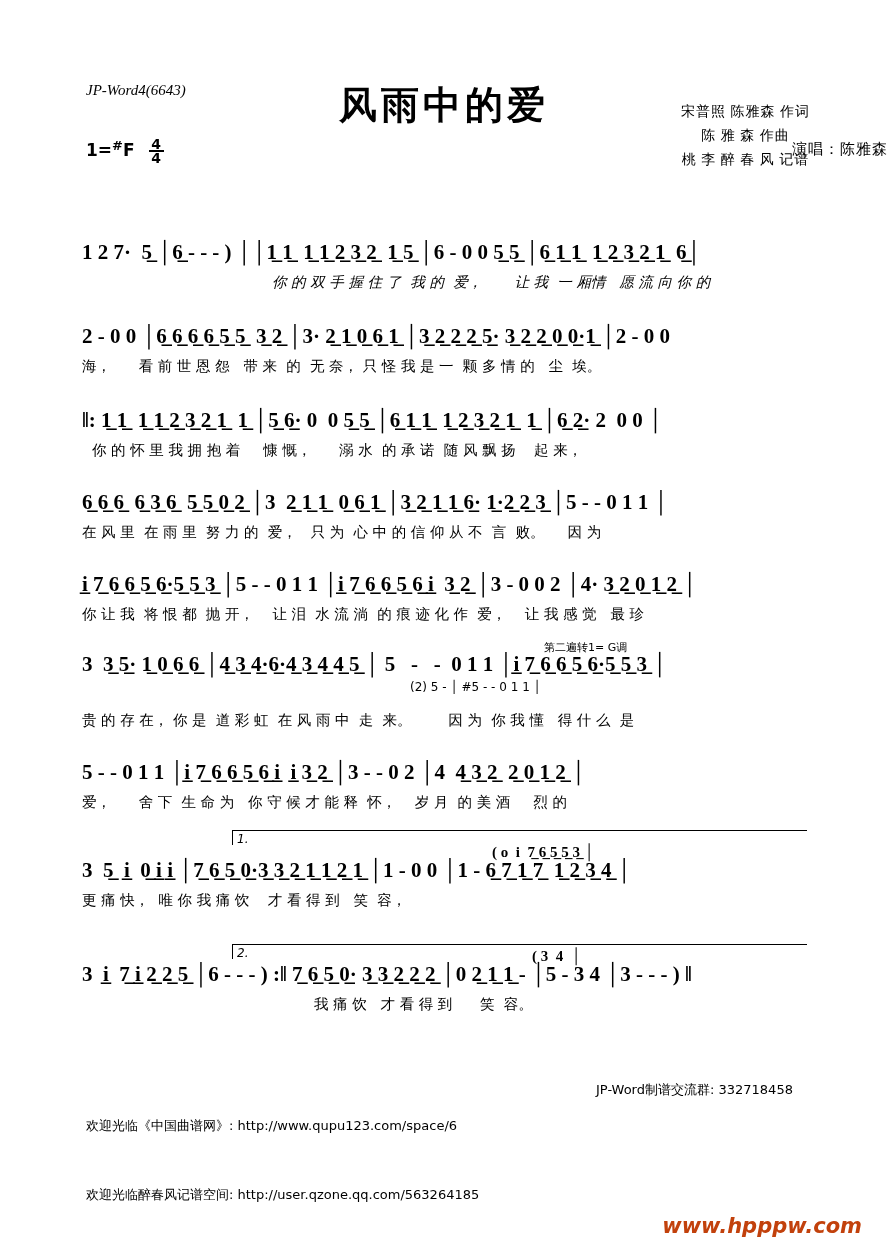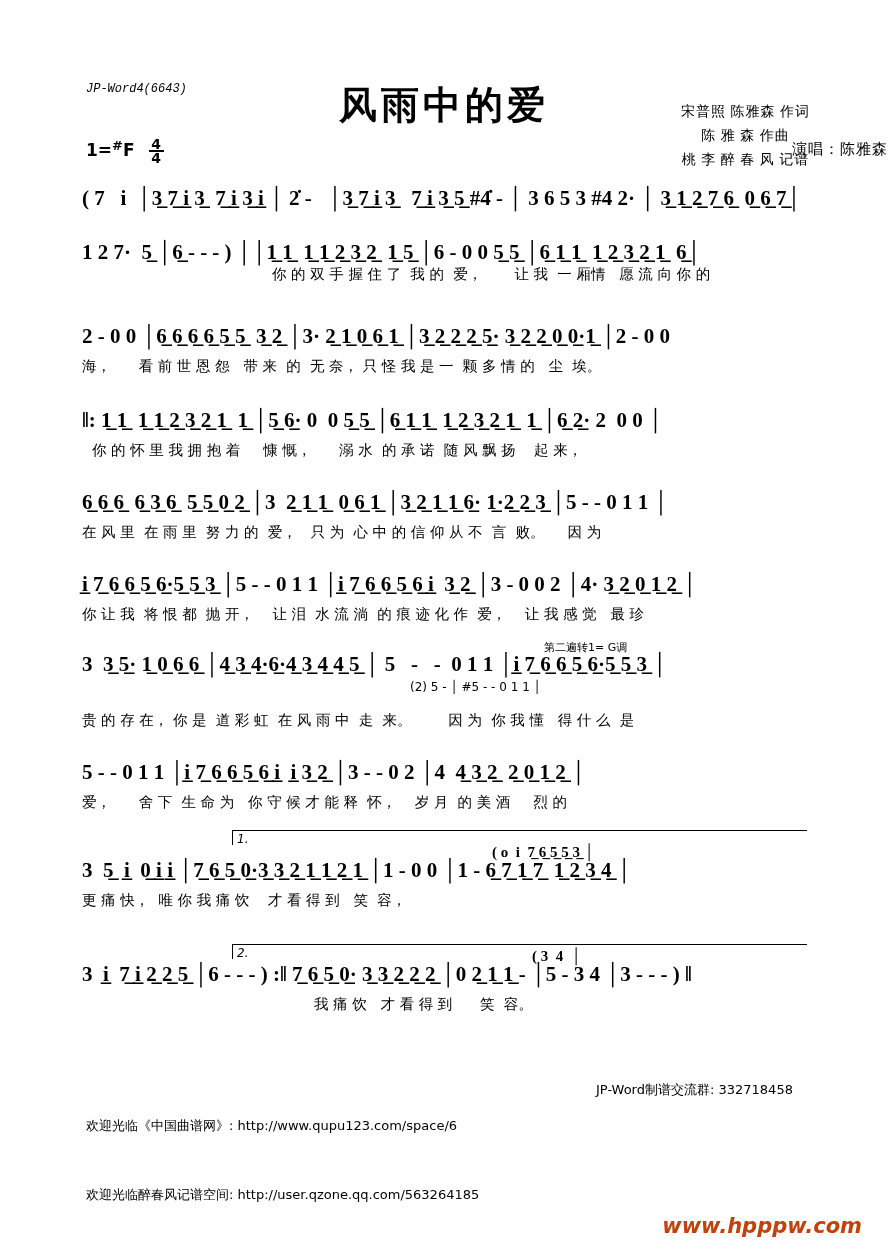--- a/index.html
+++ b/index.html
@@ -15,8 +15,8 @@
 
   .jpword{
     position:absolute;left:86px;top:82px;
-    font-family:Liberation Mono, monospace;
-    font-style:italic;font-size:12px;
+    font-family:Liberation Serif, serif;
+    font-style:italic;font-size:15px;
   }
   .title{
     position:absolute;left:0;top:80px;width:888px;

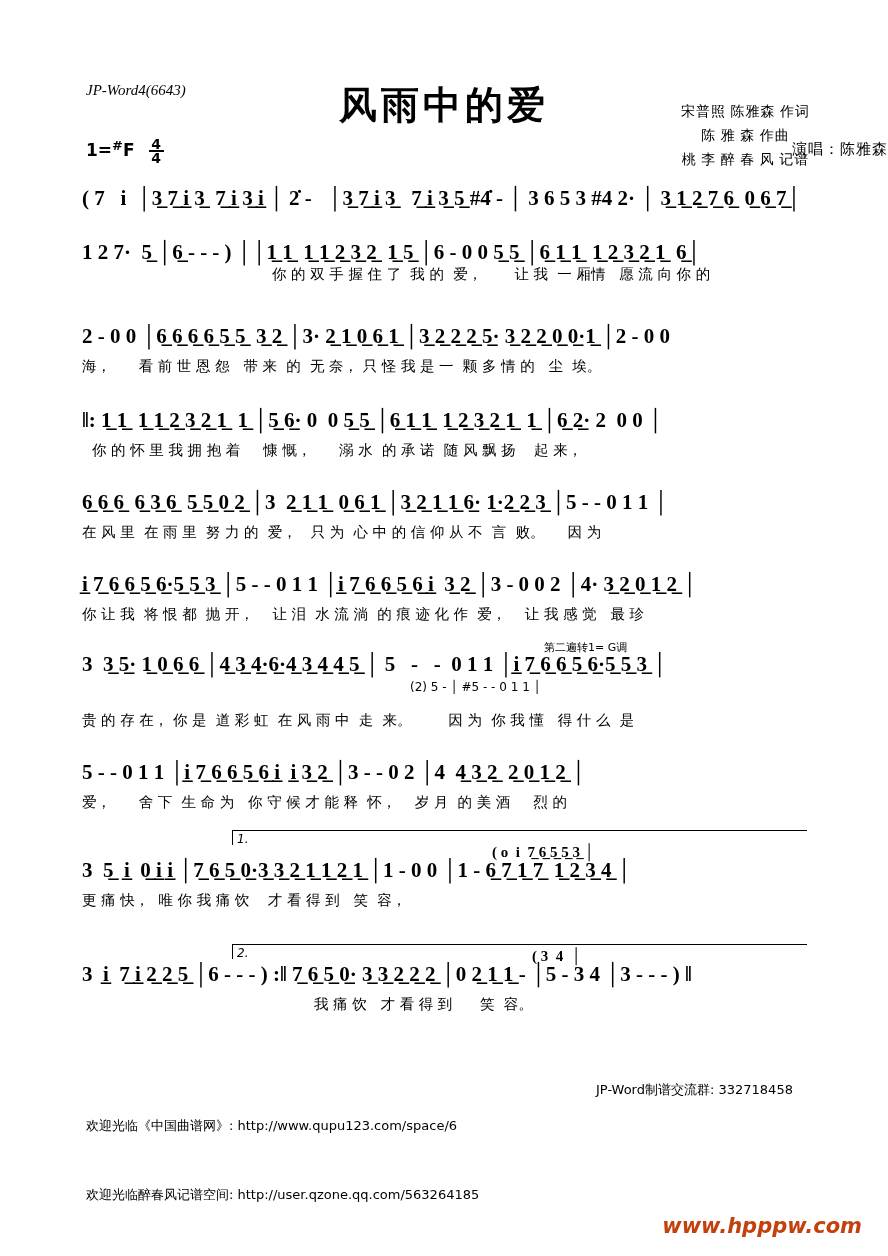--- a/index.html
+++ b/index.html
@@ -116,9 +116,6 @@
     </span>
   </div>
 
-  <div class="sys" style="top:186px;">
-    <div class="notes">( 7   i  │3̲ 7̲ i̲ 3̲  7̲ i̲ 3̲ i̲ │ 2̇ -   │3̲ 7̲ i̲ 3̲   7̲ i̲ 3̲ 5̲ #4̇ - │ 3 6 5 3 #4 2· │ 3̲ 1̲ 2̲ 7̲ 6̲  0̲ 6̲ 7̲│</div>
-  </div>
 
   <div class="sys" style="top:240px;">
     <div class="notes">1 2 7·  5̲ │6̲ - - - ) ││1̲ 1̲  1̲ 1̲ 2̲ 3̲ 2̲  1̲ 5̲ │6 - 0 0 5̲ 5̲ │6̲ 1̲ 1̲  1̲ 2̲ 3̲ 2̲ 1̲  6̲│</div>

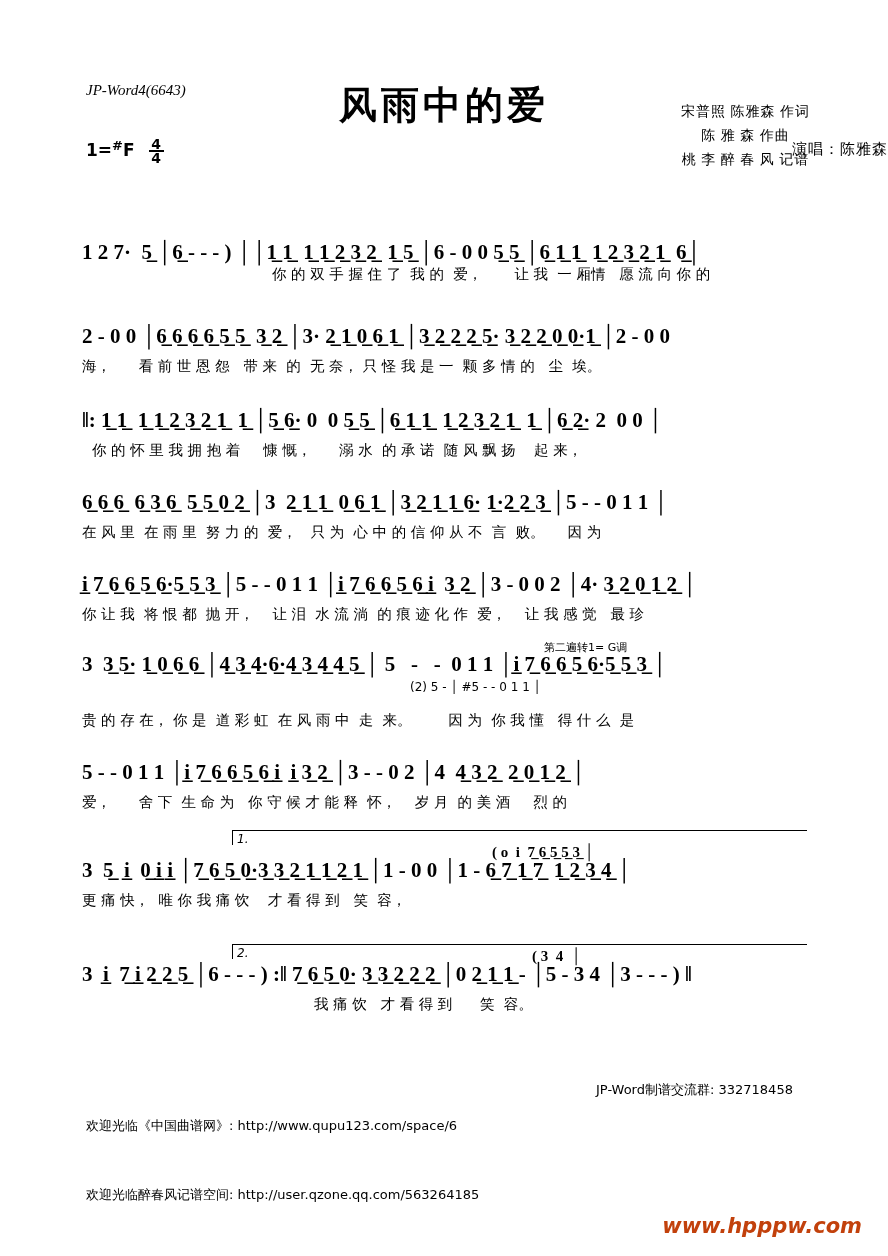--- a/index.html
+++ b/index.html
@@ -119,7 +119,7 @@
 
   <div class="sys" style="top:240px;">
     <div class="notes">1 2 7·  5̲ │6̲ - - - ) ││1̲ 1̲  1̲ 1̲ 2̲ 3̲ 2̲  1̲ 5̲ │6 - 0 0 5̲ 5̲ │6̲ 1̲ 1̲  1̲ 2̲ 3̲ 2̲ 1̲  6̲│</div>
-    <div class="lyr" style="margin-top:0;margin-left:190px;">你 的 双 手 握 住 了  我 的  爱，       让 我  一 厢情   愿 流 向 你 的</div>
+    <div class="lyr" style="margin-top:8px;margin-left:190px;font-style:italic;">你 的 双 手 握 住 了  我 的  爱，       让 我  一 厢情   愿 流 向 你 的</div>
   </div>
 
   <div class="sys" style="top:324px;">

